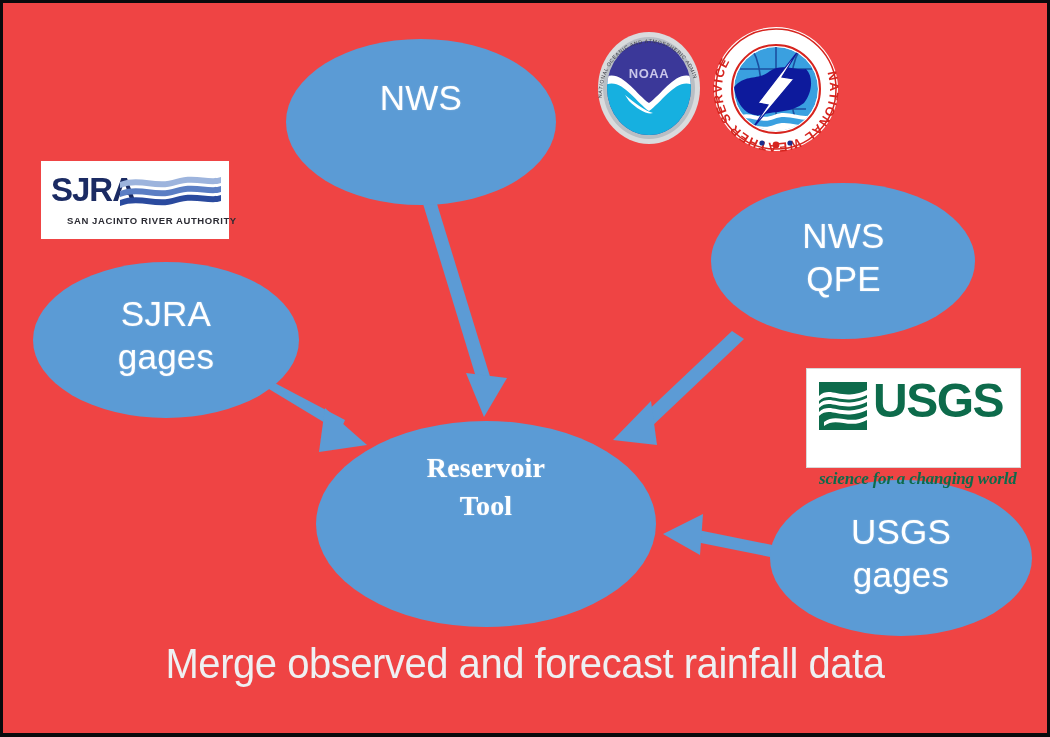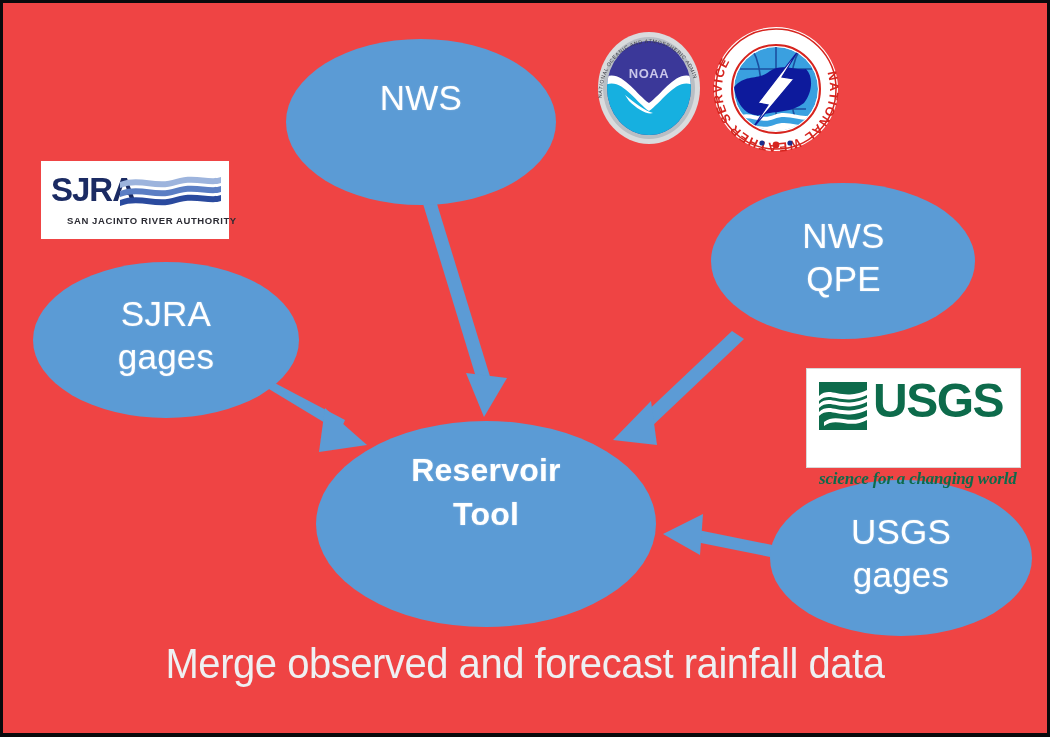--- a/index.html
+++ b/index.html
@@ -38,7 +38,7 @@
     letter-spacing: 0.2px;
   }
   .node-label.regular { font-size: 35px; font-weight: 400; }
-  .node-label.center  { font-size: 32px; font-weight: 700; }
+  .node-label.center  { font-size: 28px; font-weight: 700; font-family: Liberation Serif, serif; }
 
   
   .logo-box {

